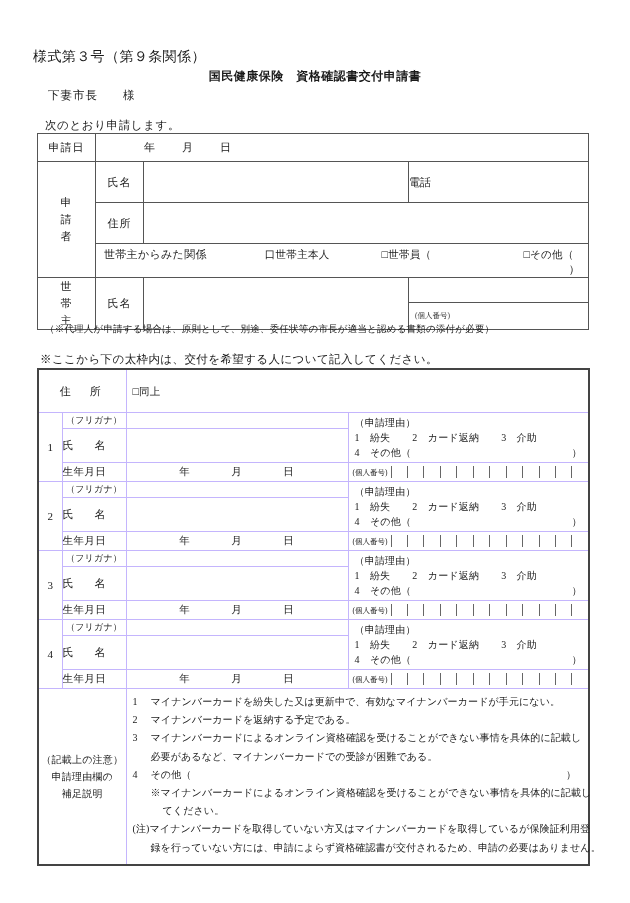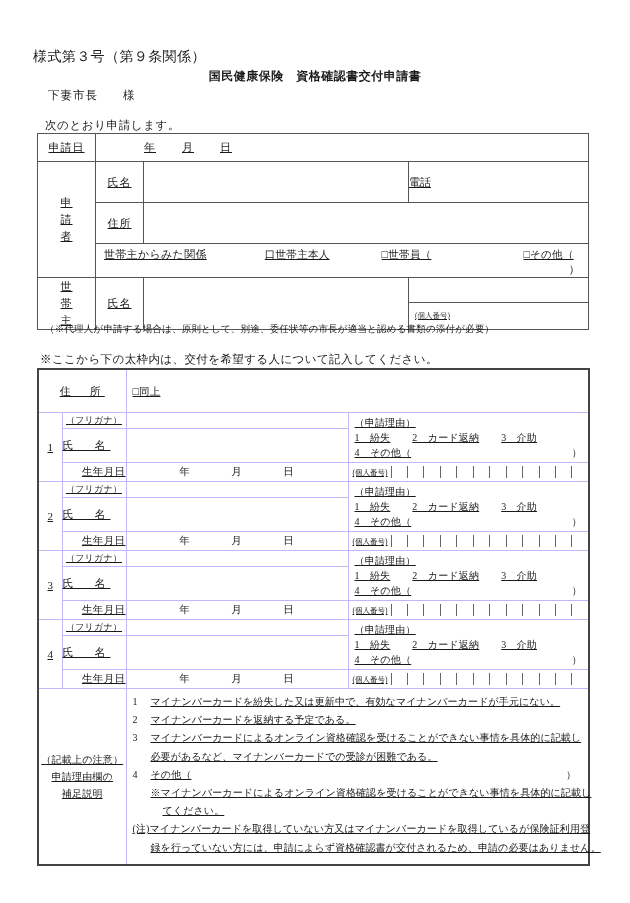--- a/index.html
+++ b/index.html
@@ -69,7 +69,6 @@
     padding: 0;
     vertical-align: middle;
     position: relative;
-    text-decoration: underline;
   }
   .vtop { vertical-align: top; }
 

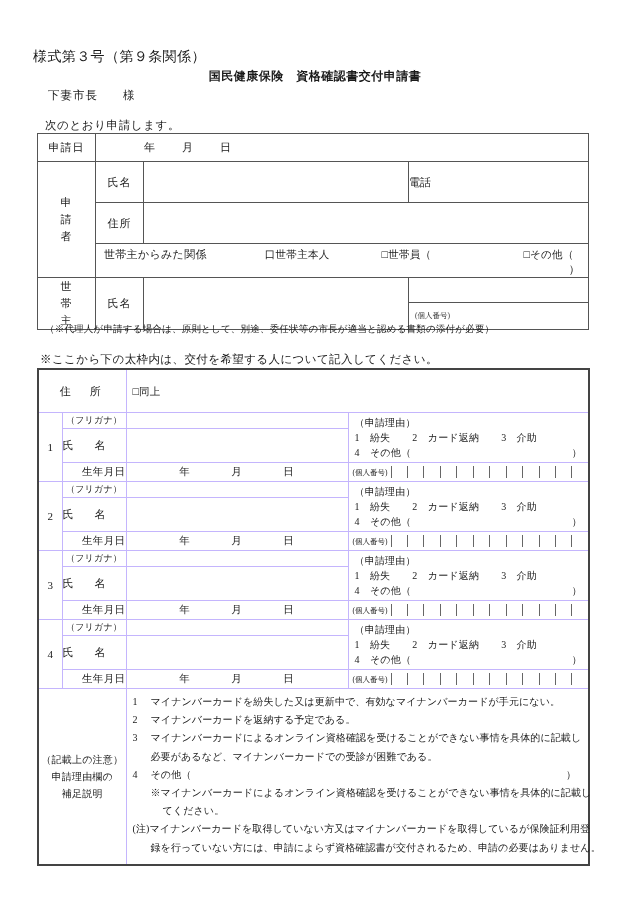--- a/index.html
+++ b/index.html
@@ -166,7 +166,7 @@
     padding-left: 5px;
   }
   .dob-label {
-    text-align: right;
+    text-align: left;
     font-size: 10.5px;
     letter-spacing: .4px;
     margin-left: 31px;

